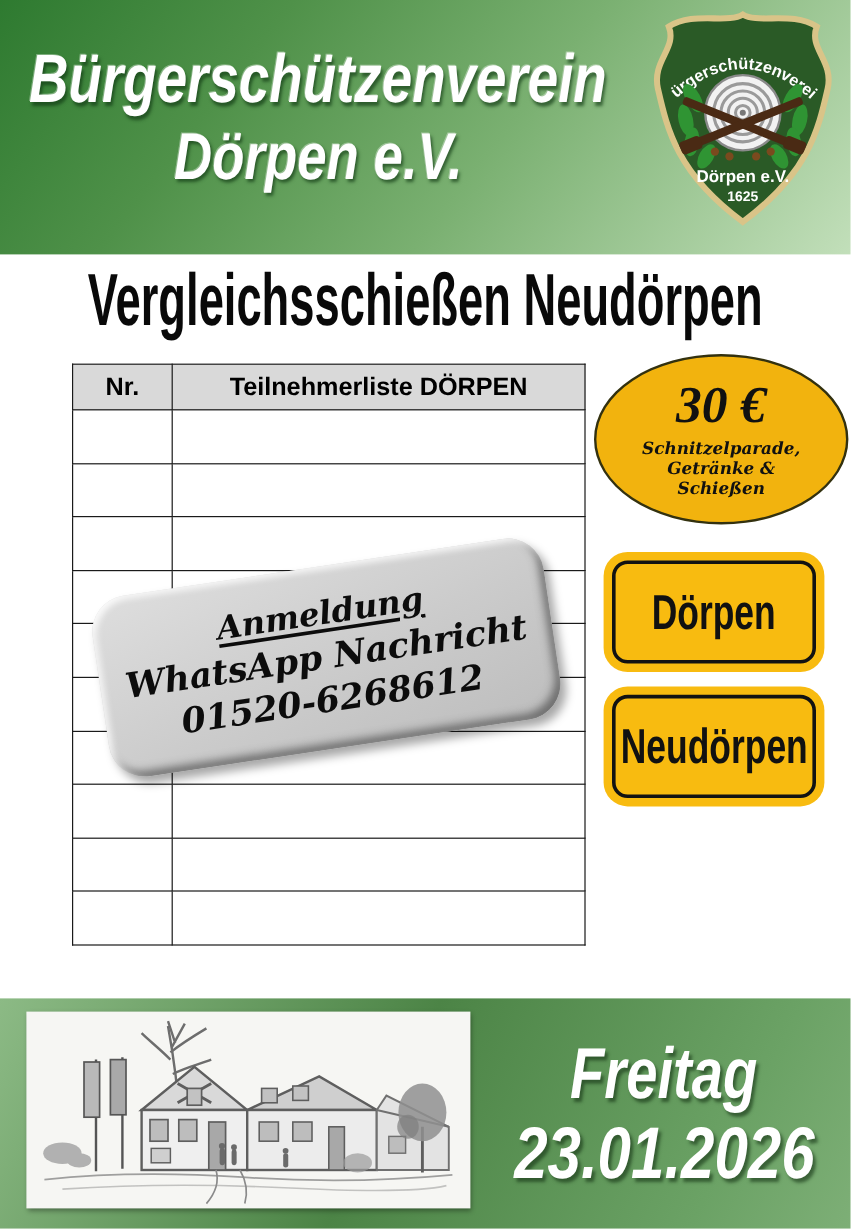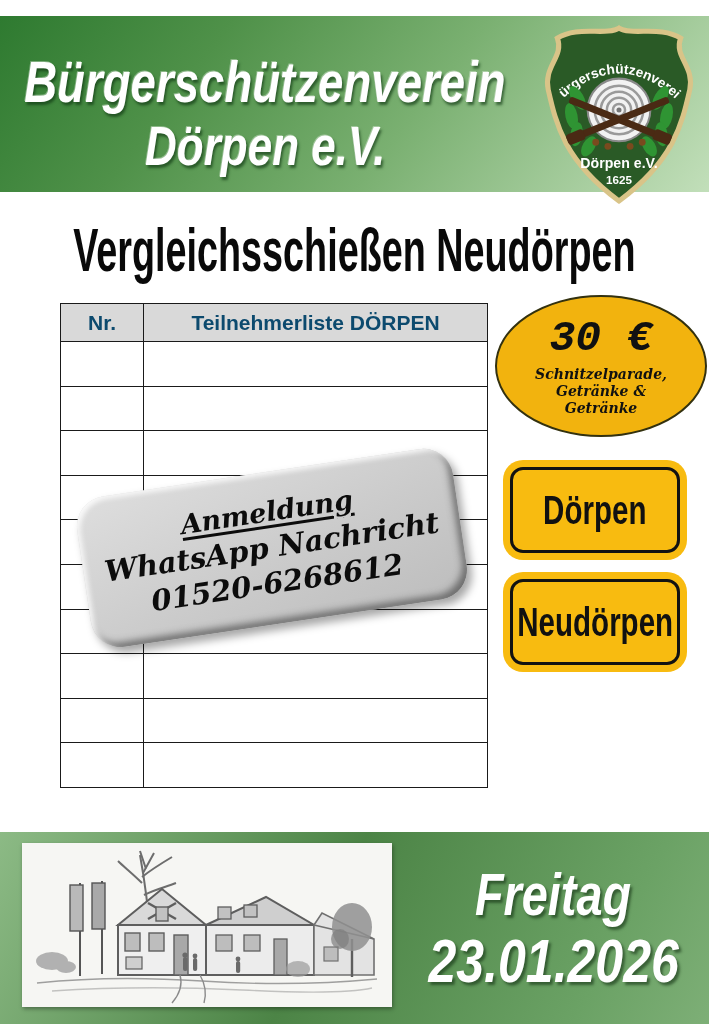--- a/index.html
+++ b/index.html
@@ -13,7 +13,7 @@
   }
   
   .header{
-    position:absolute;left:0;top:16px;width:709px;height:176px;
+    position:absolute;left:0;top:0;width:709px;height:212px;
     background:linear-gradient(128deg,#2e7a30 0%,#4f9149 28%,#7ab071 58%,#c2dfba 100%);
   }
   .header-title{

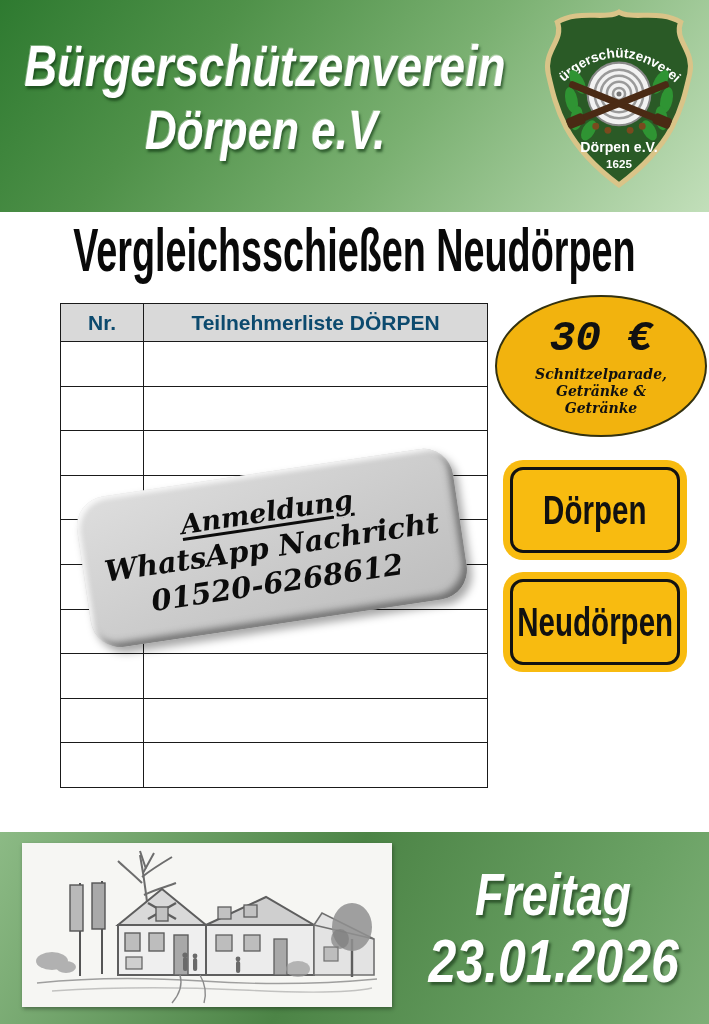--- a/index.html
+++ b/index.html
@@ -45,7 +45,7 @@
   }
   .ptable th,.ptable td{border:1.6px solid #1a1a1a;padding:0;}
   .ptable th{
-    height:37px;background:#d9d9d9;font-size:21px;font-weight:bold;color:#0c4a6e;
+    height:37px;background:#d9d9d9;font-size:21px;font-weight:bold;color:#000000;
     text-align:center;vertical-align:middle;
   }
   .ptable td{height:43.6px;background:transparent;}

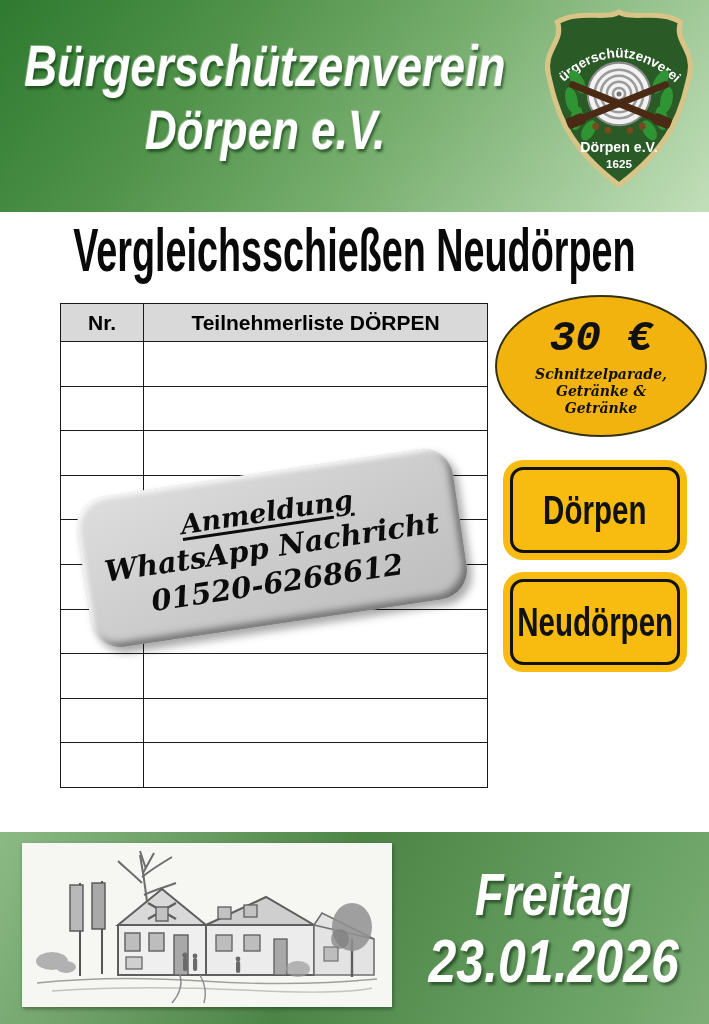--- a/index.html
+++ b/index.html
@@ -59,7 +59,7 @@
     text-align:center;
   }
   .price-main{
-    font-family:Liberation Mono, monospace;font-style:italic;font-weight:bold;
+    font-family:Liberation Serif, serif;font-style:italic;font-weight:bold;
     font-size:43px;color:#111;line-height:1;margin-top:2px;
   }
   .price-sub{

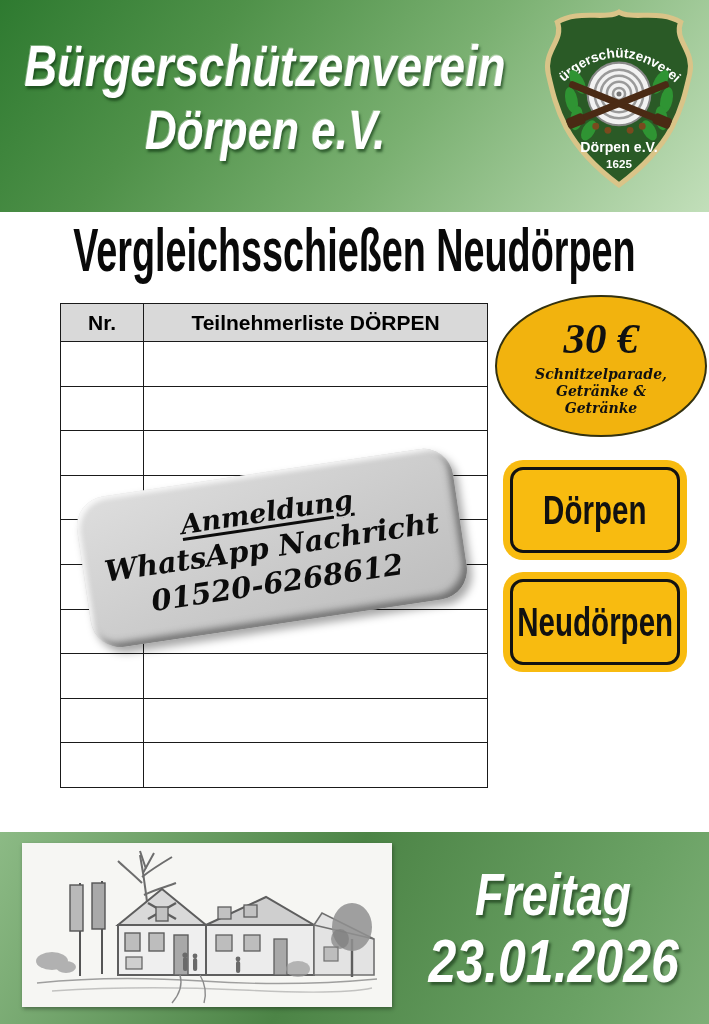--- a/index.html
+++ b/index.html
@@ -240,7 +240,7 @@
     <div class="price-sub">
       <div>Schnitzelparade,</div>
       <div>Getränke &amp;</div>
-      <div>Getränke</div>
+      <div>Schießen</div>
     </div>
   </div>
 

